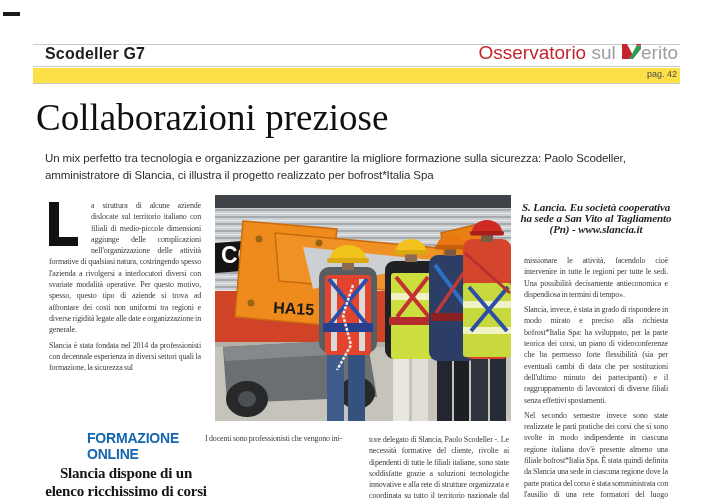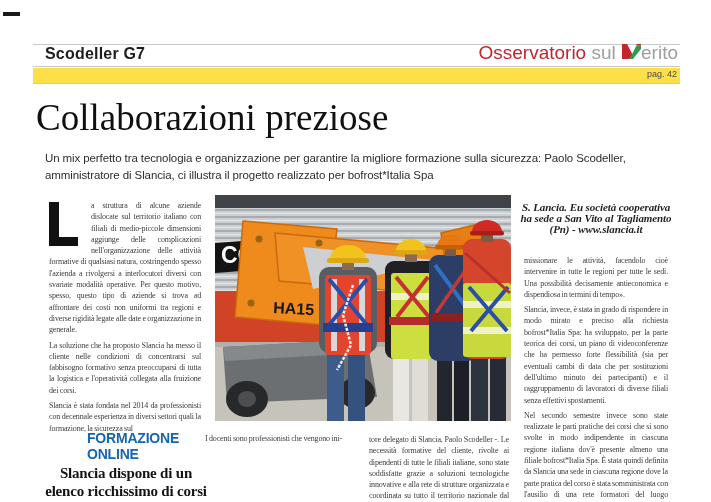--- a/index.html
+++ b/index.html
@@ -79,7 +79,6 @@
           <rect x="0" y="0" width="10" height="44" fill="#111"></rect>
           <rect x="0" y="35" width="29" height="9" fill="#111"></rect>
         </svg></span><span>a struttura di alcune aziende dislocate sul territorio italiano con filiali di medio-piccole dimensioni aggiunge delle complicazioni nell'organizzazione delle attività formative di qualsiasi natura, costringendo spesso l'azienda a rivolgersi a interlocutori diversi con svariate modalità operative. Per questo motivo, spesso, questo tipo di aziende si trova ad affrontare dei costi non uniformi tra regioni e diverse rigidità legate alle date e organizzazione in generale.</span></p>
-  <p>La soluzione che ha proposto Slancia ha messo il cliente nelle condizioni di concentrarsi sul fabbisogno formativo senza preoccuparsi di tutta la logistica e l'operatività collegata alla fruizione dei corsi.</p>
   <p>Slancia è stata fondata nel 2014 da professionisti con decennale esperienza in diversi settori quali la formazione, la sicurezza sul</p>
 </div>
 

